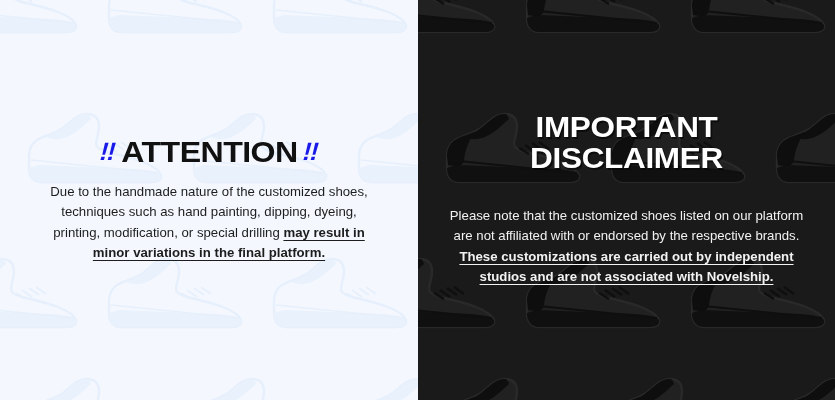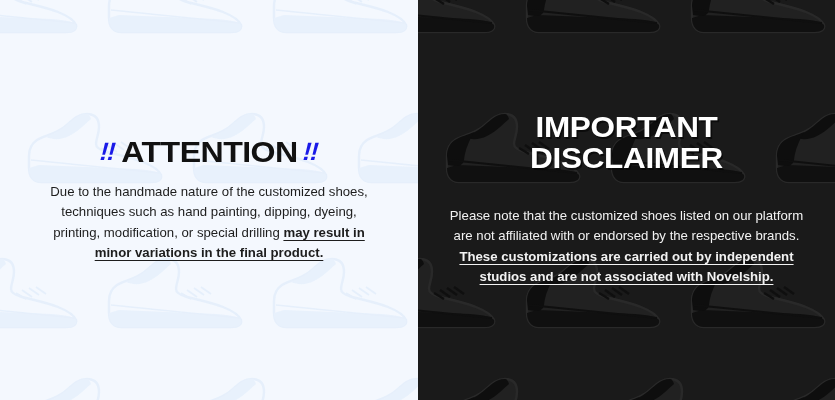--- a/index.html
+++ b/index.html
@@ -160,7 +160,7 @@
         <span class="bang" style="color:#1a1ae8">!!</span>
       </div>
 
-      <p class="body-copy"><span>Due to the handmade nature of the customized shoes, techniques such as hand painting, dipping, dyeing, printing, modification, or special drilling </span><span class="emph">may result in minor variations in the final product.</span></p>
+      <p class="body-copy"><span>Due to the handmade nature of the customized shoes, techniques such as hand painting, dipping, dyeing, printing, modification, or special drilling </span><span class="emph">may result in minor variations in the final platform.</span></p>
 
     </div>
   </div>

